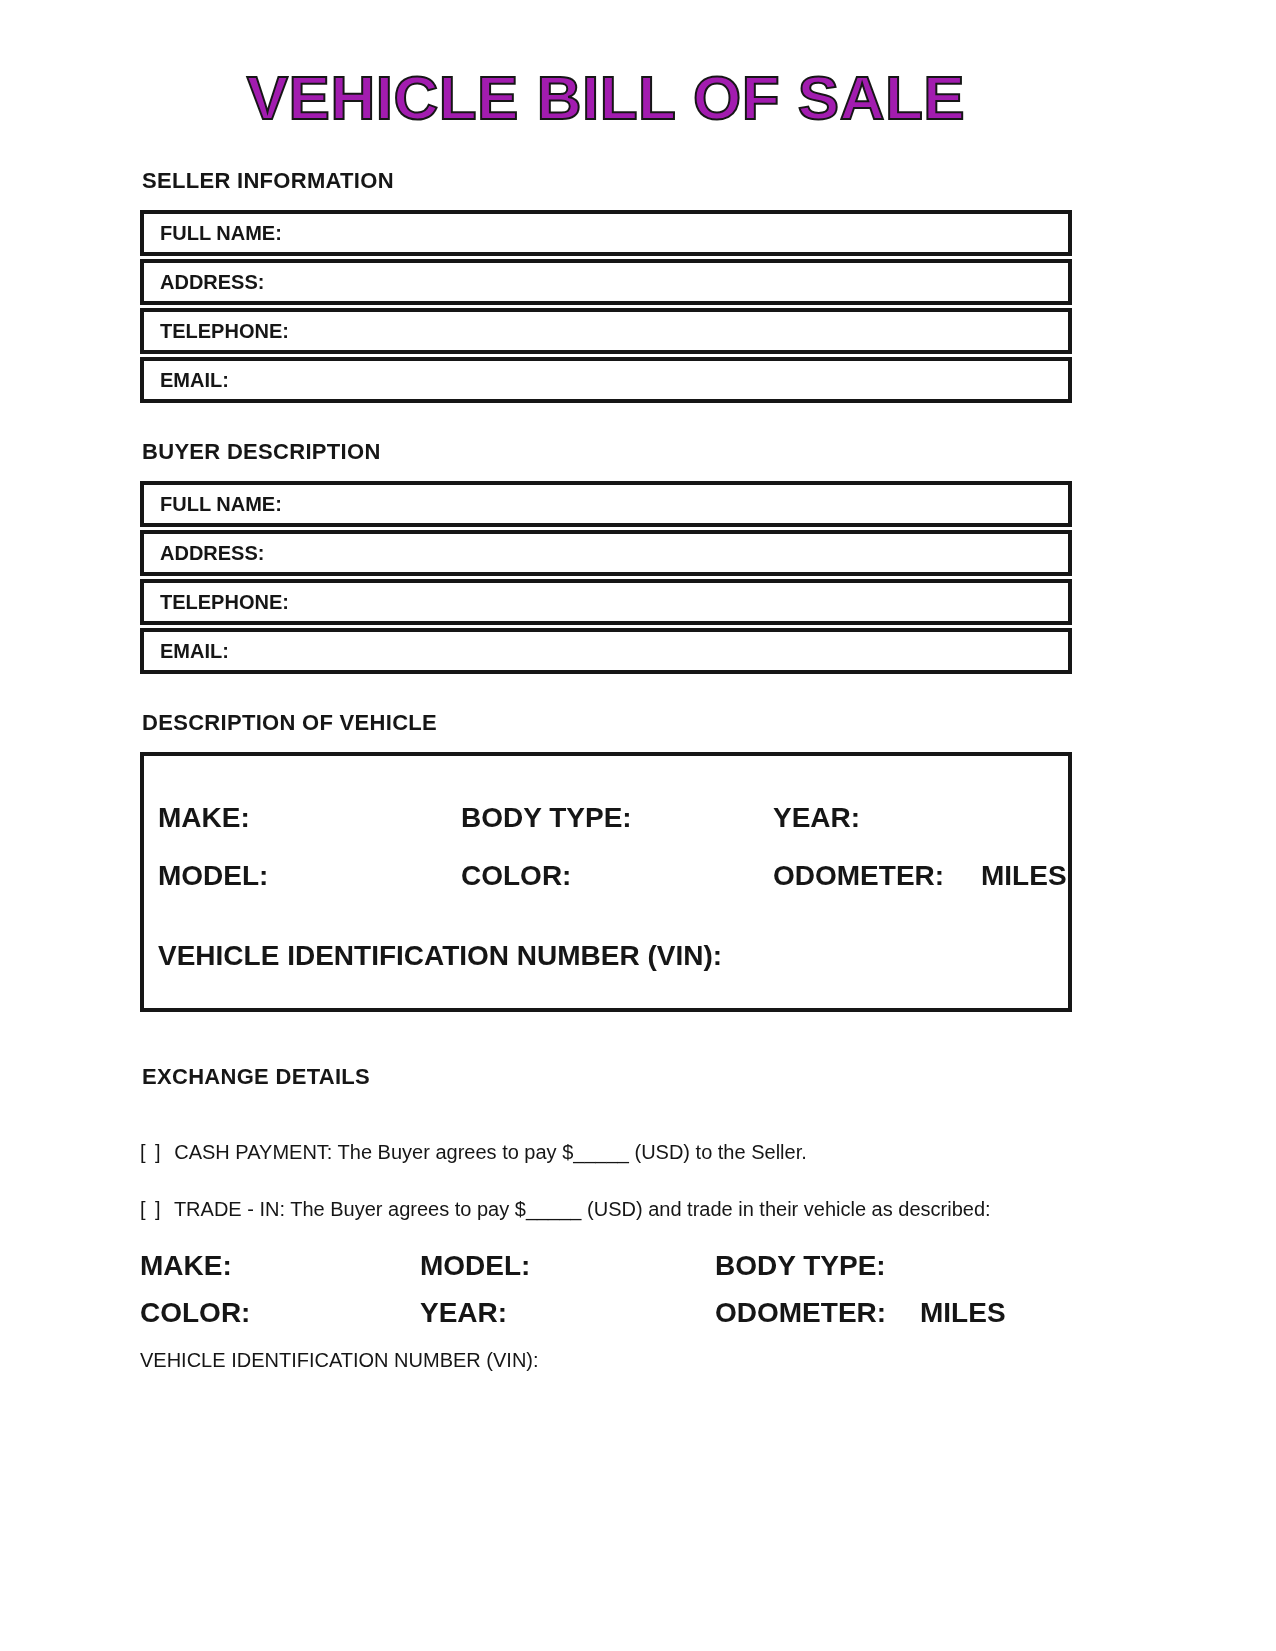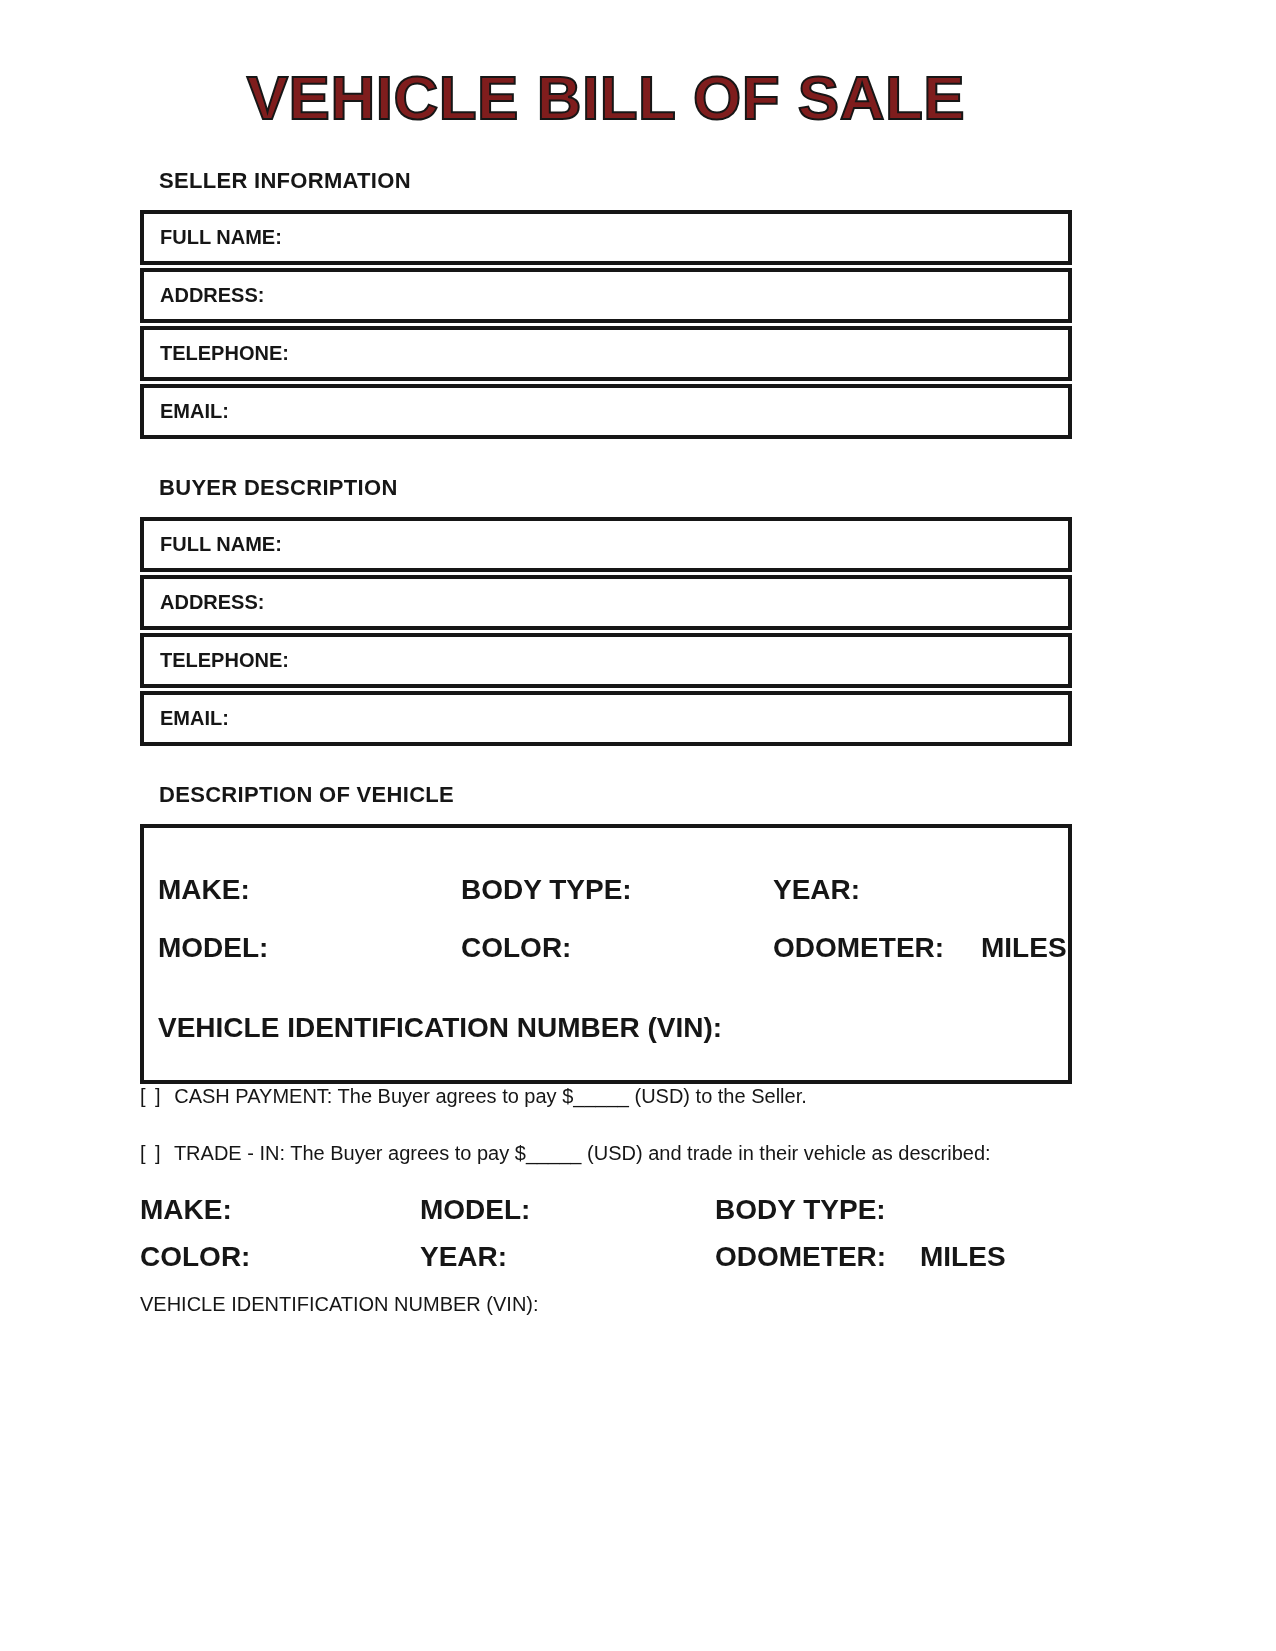--- a/index.html
+++ b/index.html
@@ -23,7 +23,7 @@
     font-weight: bold;
     letter-spacing: 0.5px;
     margin: 64px 0 26px 0;
-    color: #7f1d1d;
+    color: #a21caf;
     -webkit-text-stroke: 2px #161616;
   }
   .section-heading {

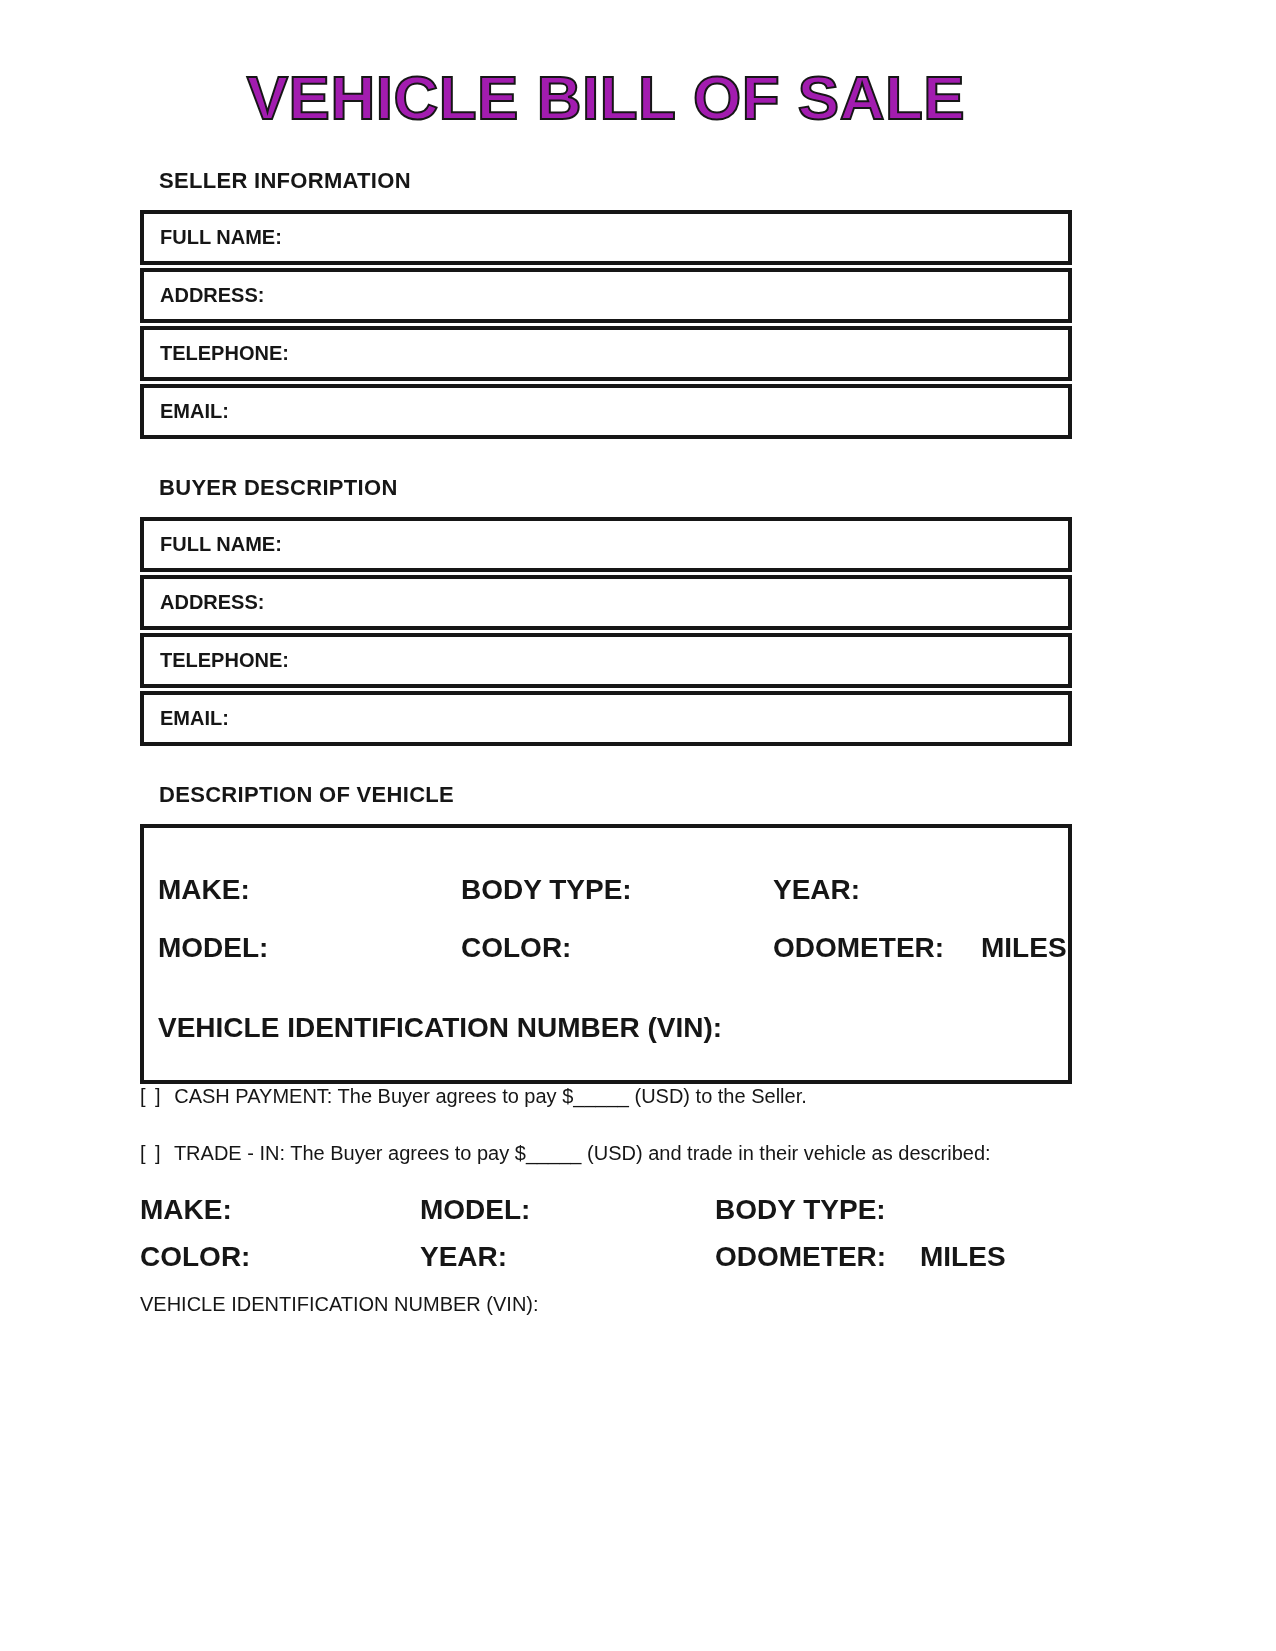--- a/index.html
+++ b/index.html
@@ -30,7 +30,7 @@
     font-size: 22px;
     font-weight: bold;
     letter-spacing: 0.3px;
-    margin: 36px 0 16px 19px;
+    margin: 36px 0 16px 2px;
   }
   .field-box { margin-bottom: 6px; }
   .field-row {

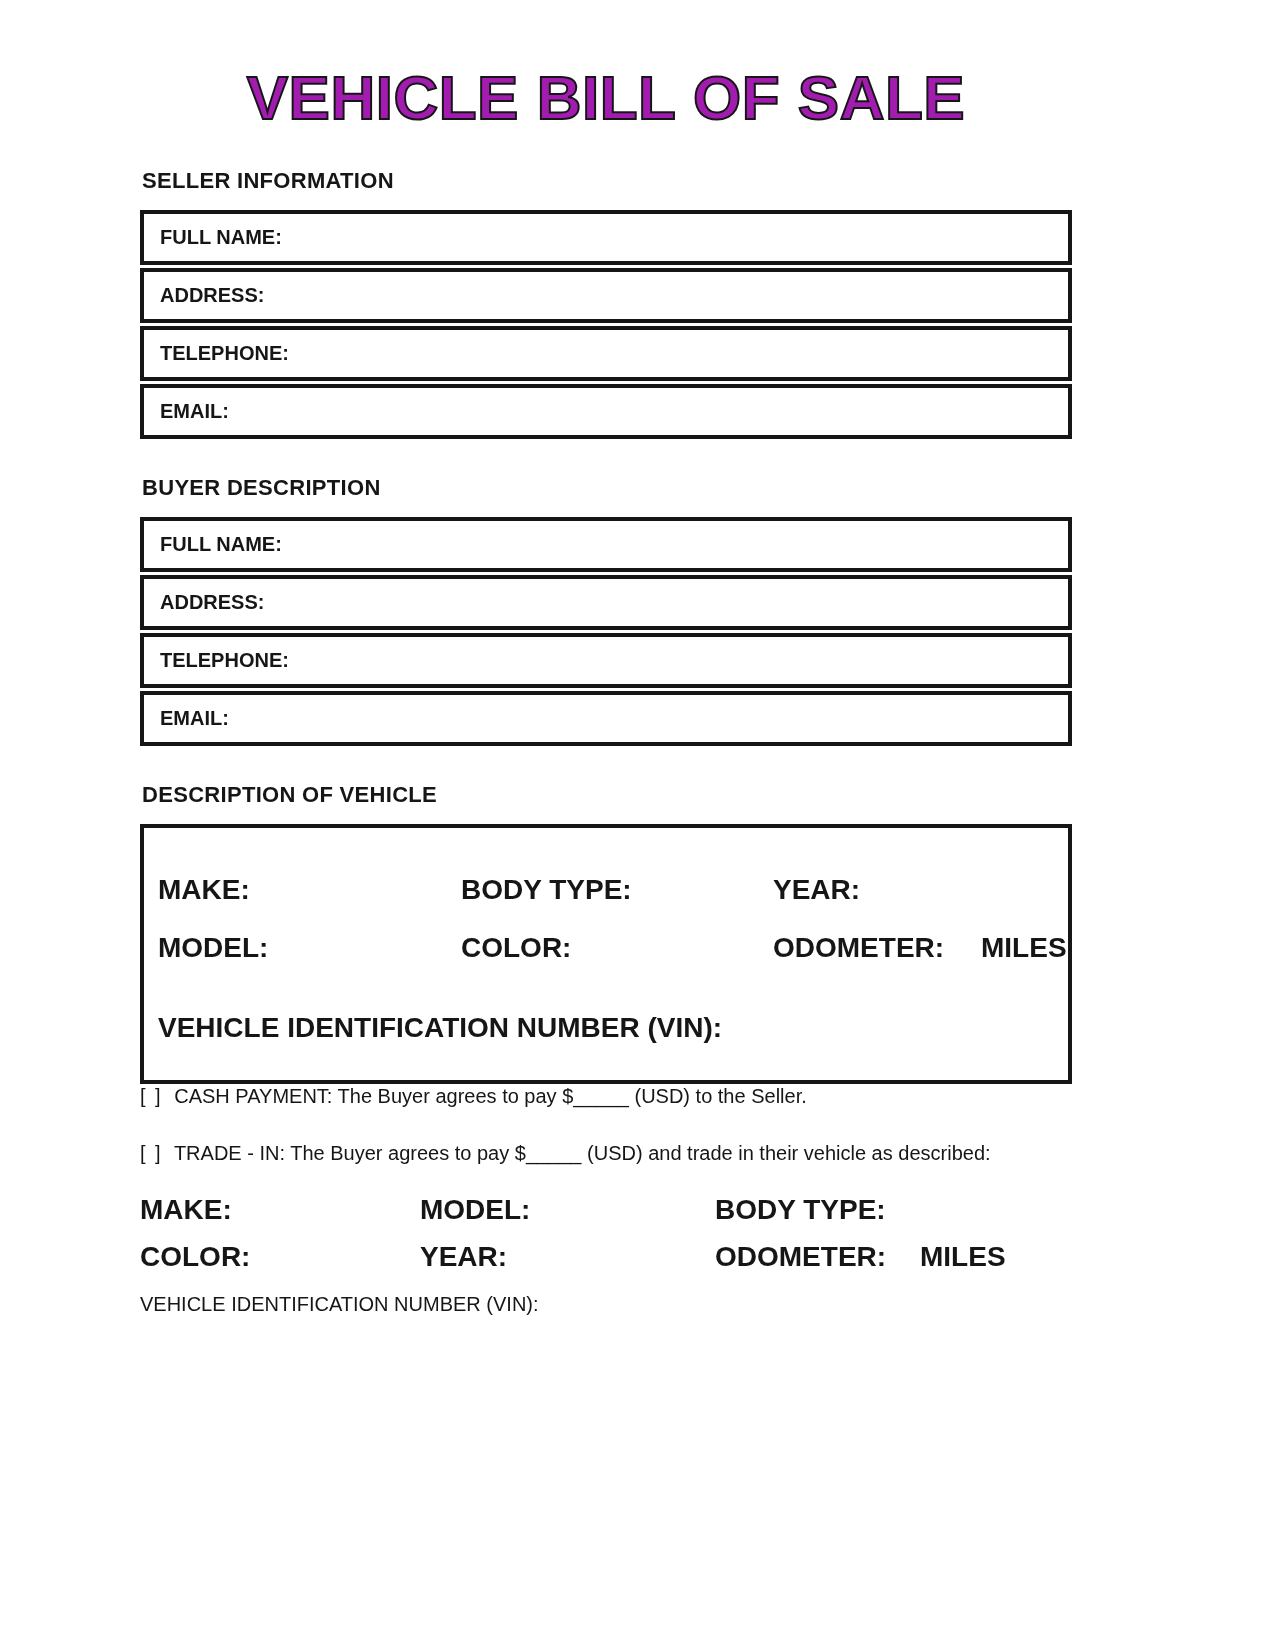--- a/index.html
+++ b/index.html
@@ -35,7 +35,7 @@
   .field-box { margin-bottom: 6px; }
   .field-row {
     border: 4px solid #161616;
-    height: 55px;
+    height: 46px;
     display: flex;
     align-items: center;
     padding: 0 16px;

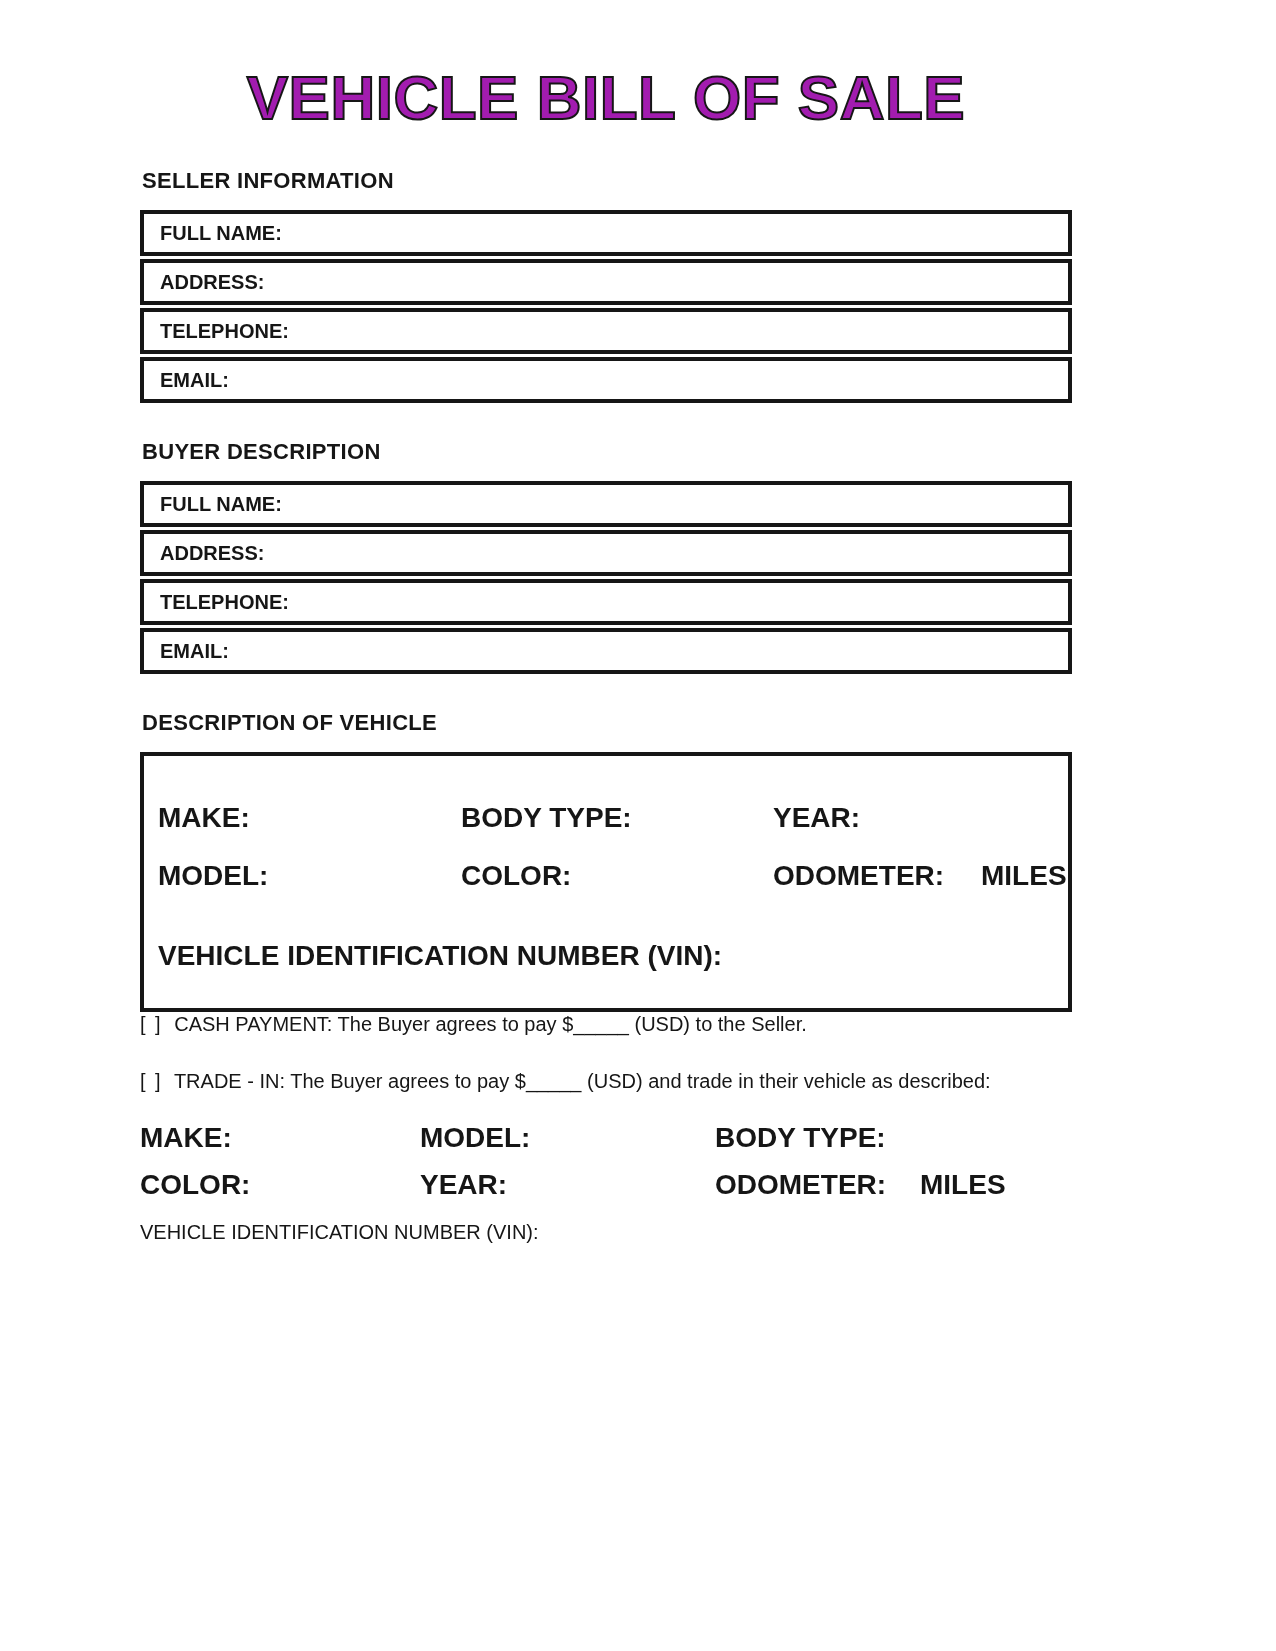--- a/index.html
+++ b/index.html
@@ -140,6 +140,7 @@
     </div>
   </div>
 
+  <div class="section-heading exchange-heading">EXCHANGE DETAILS</div>
 
   <div class="xline">
     <span class="checkbox">[ ]</span>

